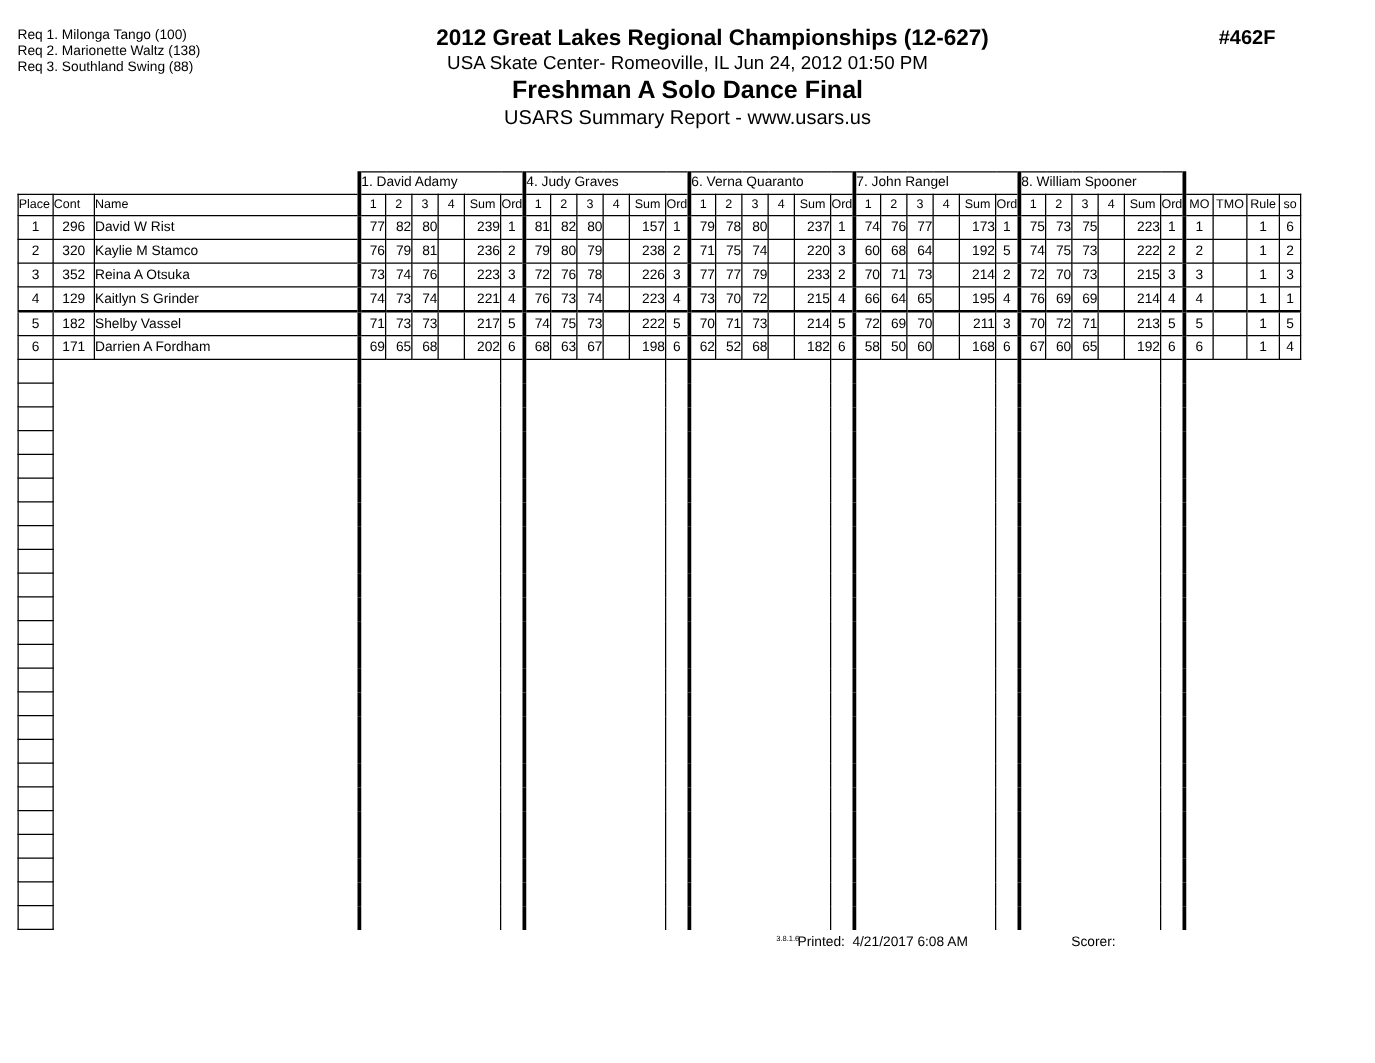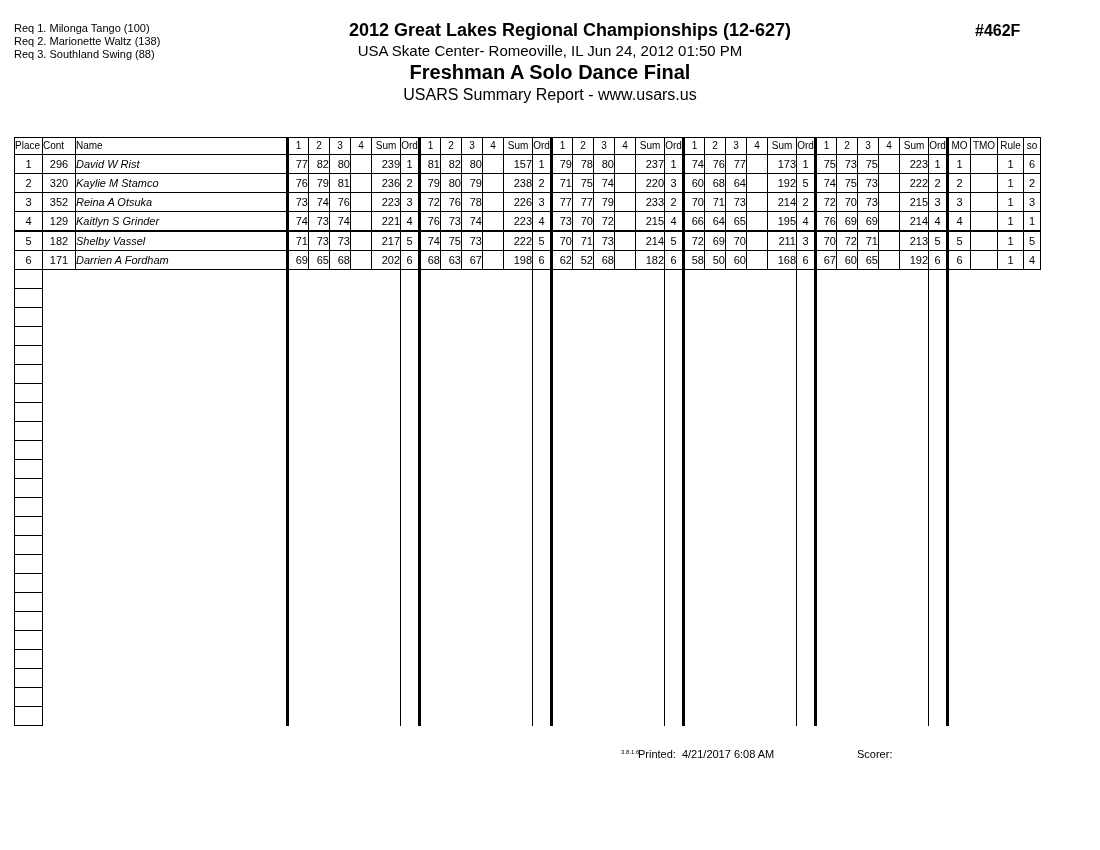--- a/index.html
+++ b/index.html
@@ -99,6 +99,15 @@
       <col style="width: 17px;">
     </colgroup>
   <tbody id="results-body">
+      <tr class="judge-row">
+        <td colspan="3"></td>
+        <th class="c gs ge judge" colspan="6">1.  David Adamy</th>
+        <th class="c gs ge judge" colspan="6">4.  Judy Graves</th>
+        <th class="c gs ge judge" colspan="6">6.  Verna Quaranto</th>
+        <th class="c gs ge judge" colspan="6">7.  John Rangel</th>
+        <th class="c gs ge judge" colspan="6">8.  William Spooner</th>
+        <td colspan="4"></td>
+      </tr>
       <tr class="header-row">
         <th class="c hL">Place</th>
         <th class="c hL">Cont</th>

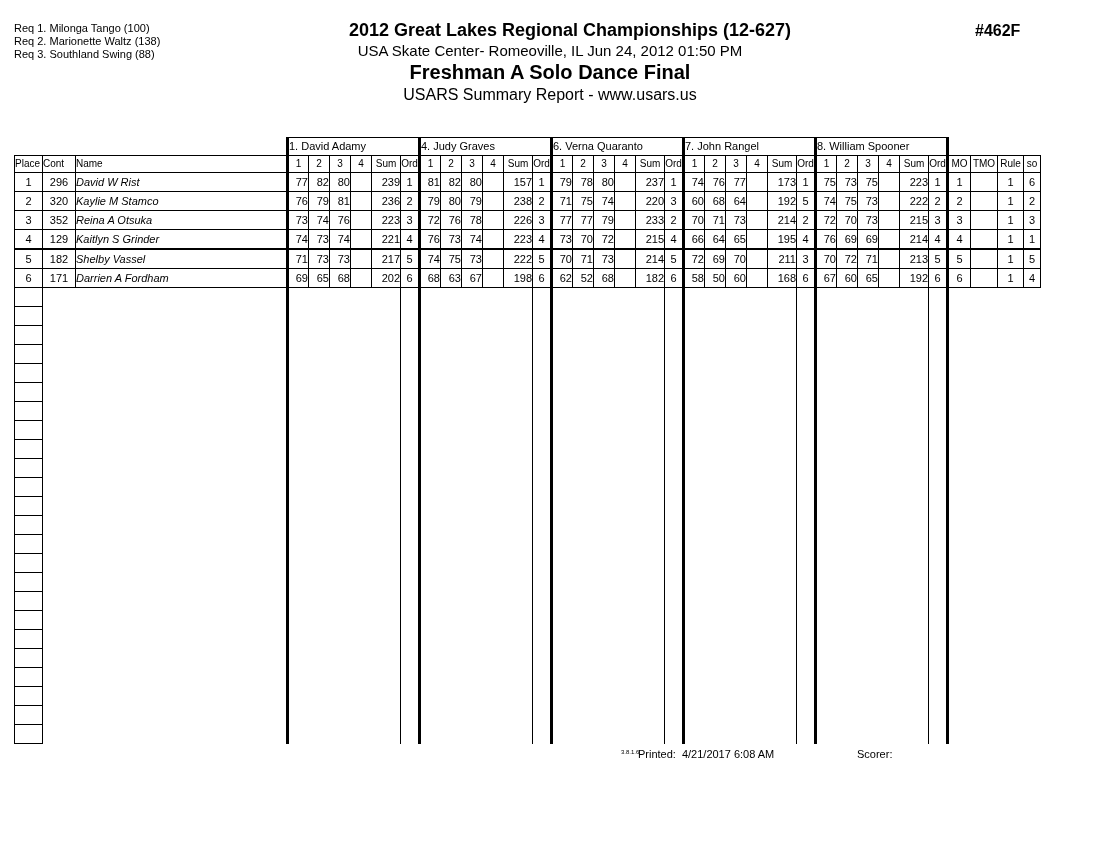--- a/index.html
+++ b/index.html
@@ -29,7 +29,7 @@
   .hC  { text-align:center; }
   .num { text-align:right; padding-right:3px; }
   .ctr { text-align:center; }
-  .name { text-align:left; padding-left:4px;font-style:italic; }
+  .name { text-align:left; padding-left:4px; }
   .bold { font-weight:bold; }
   .ord { text-align:center; font-weight:bold; }
 

